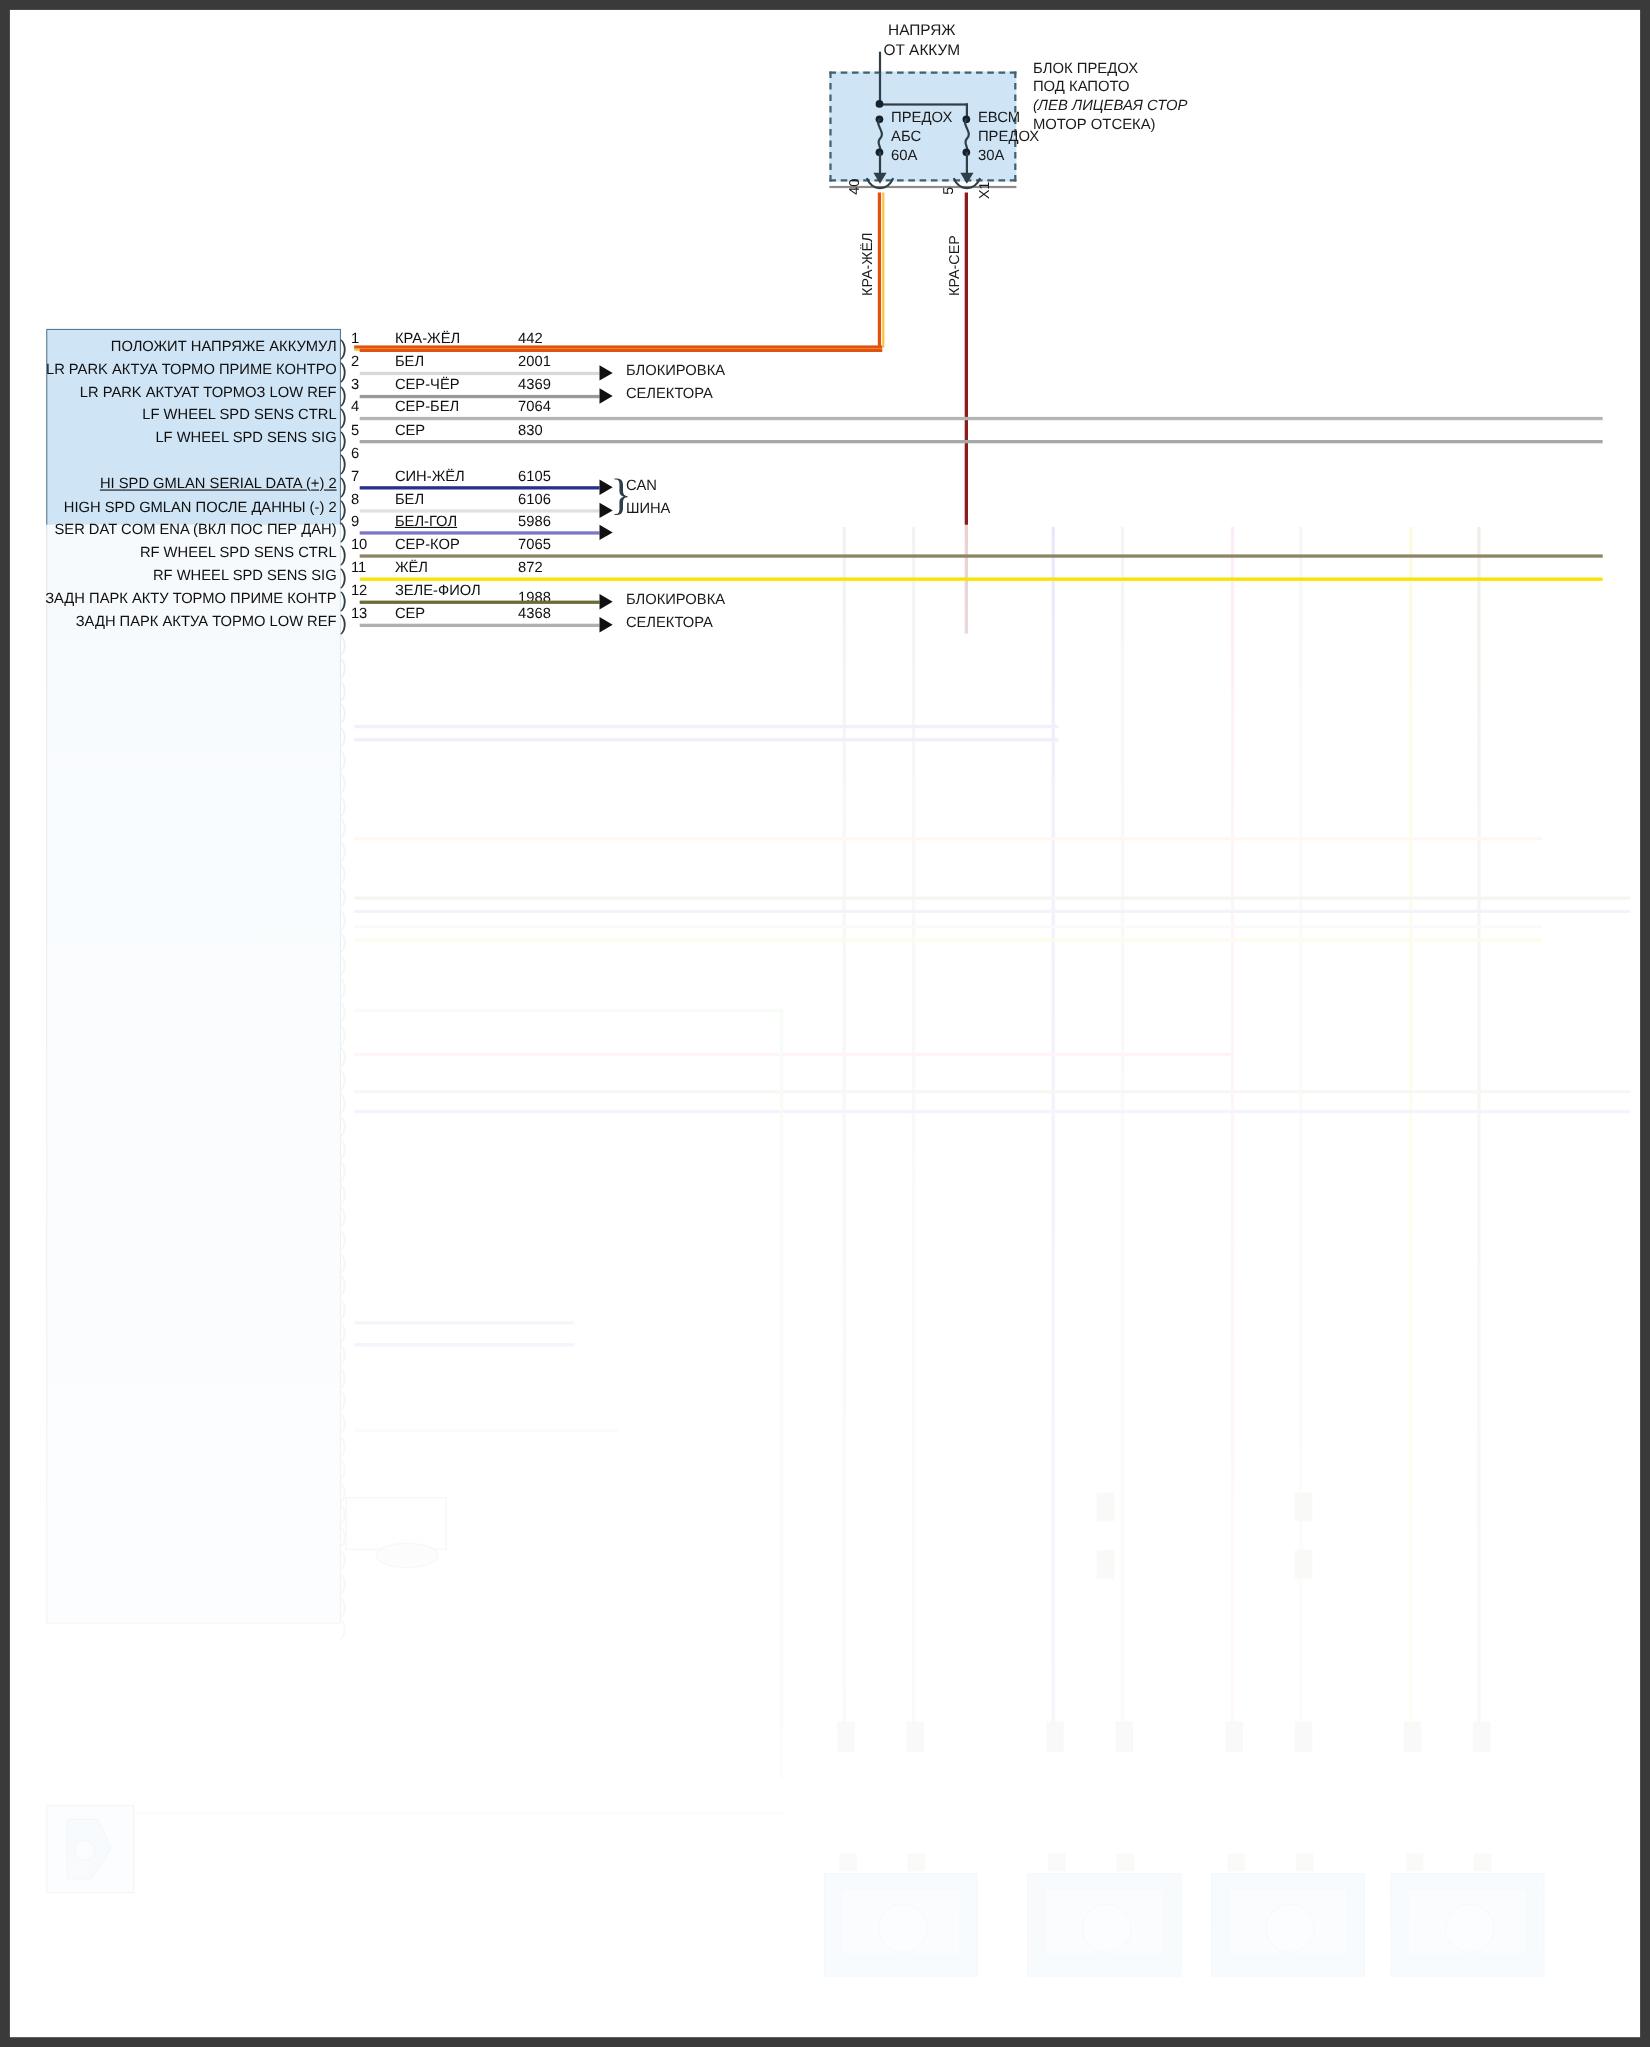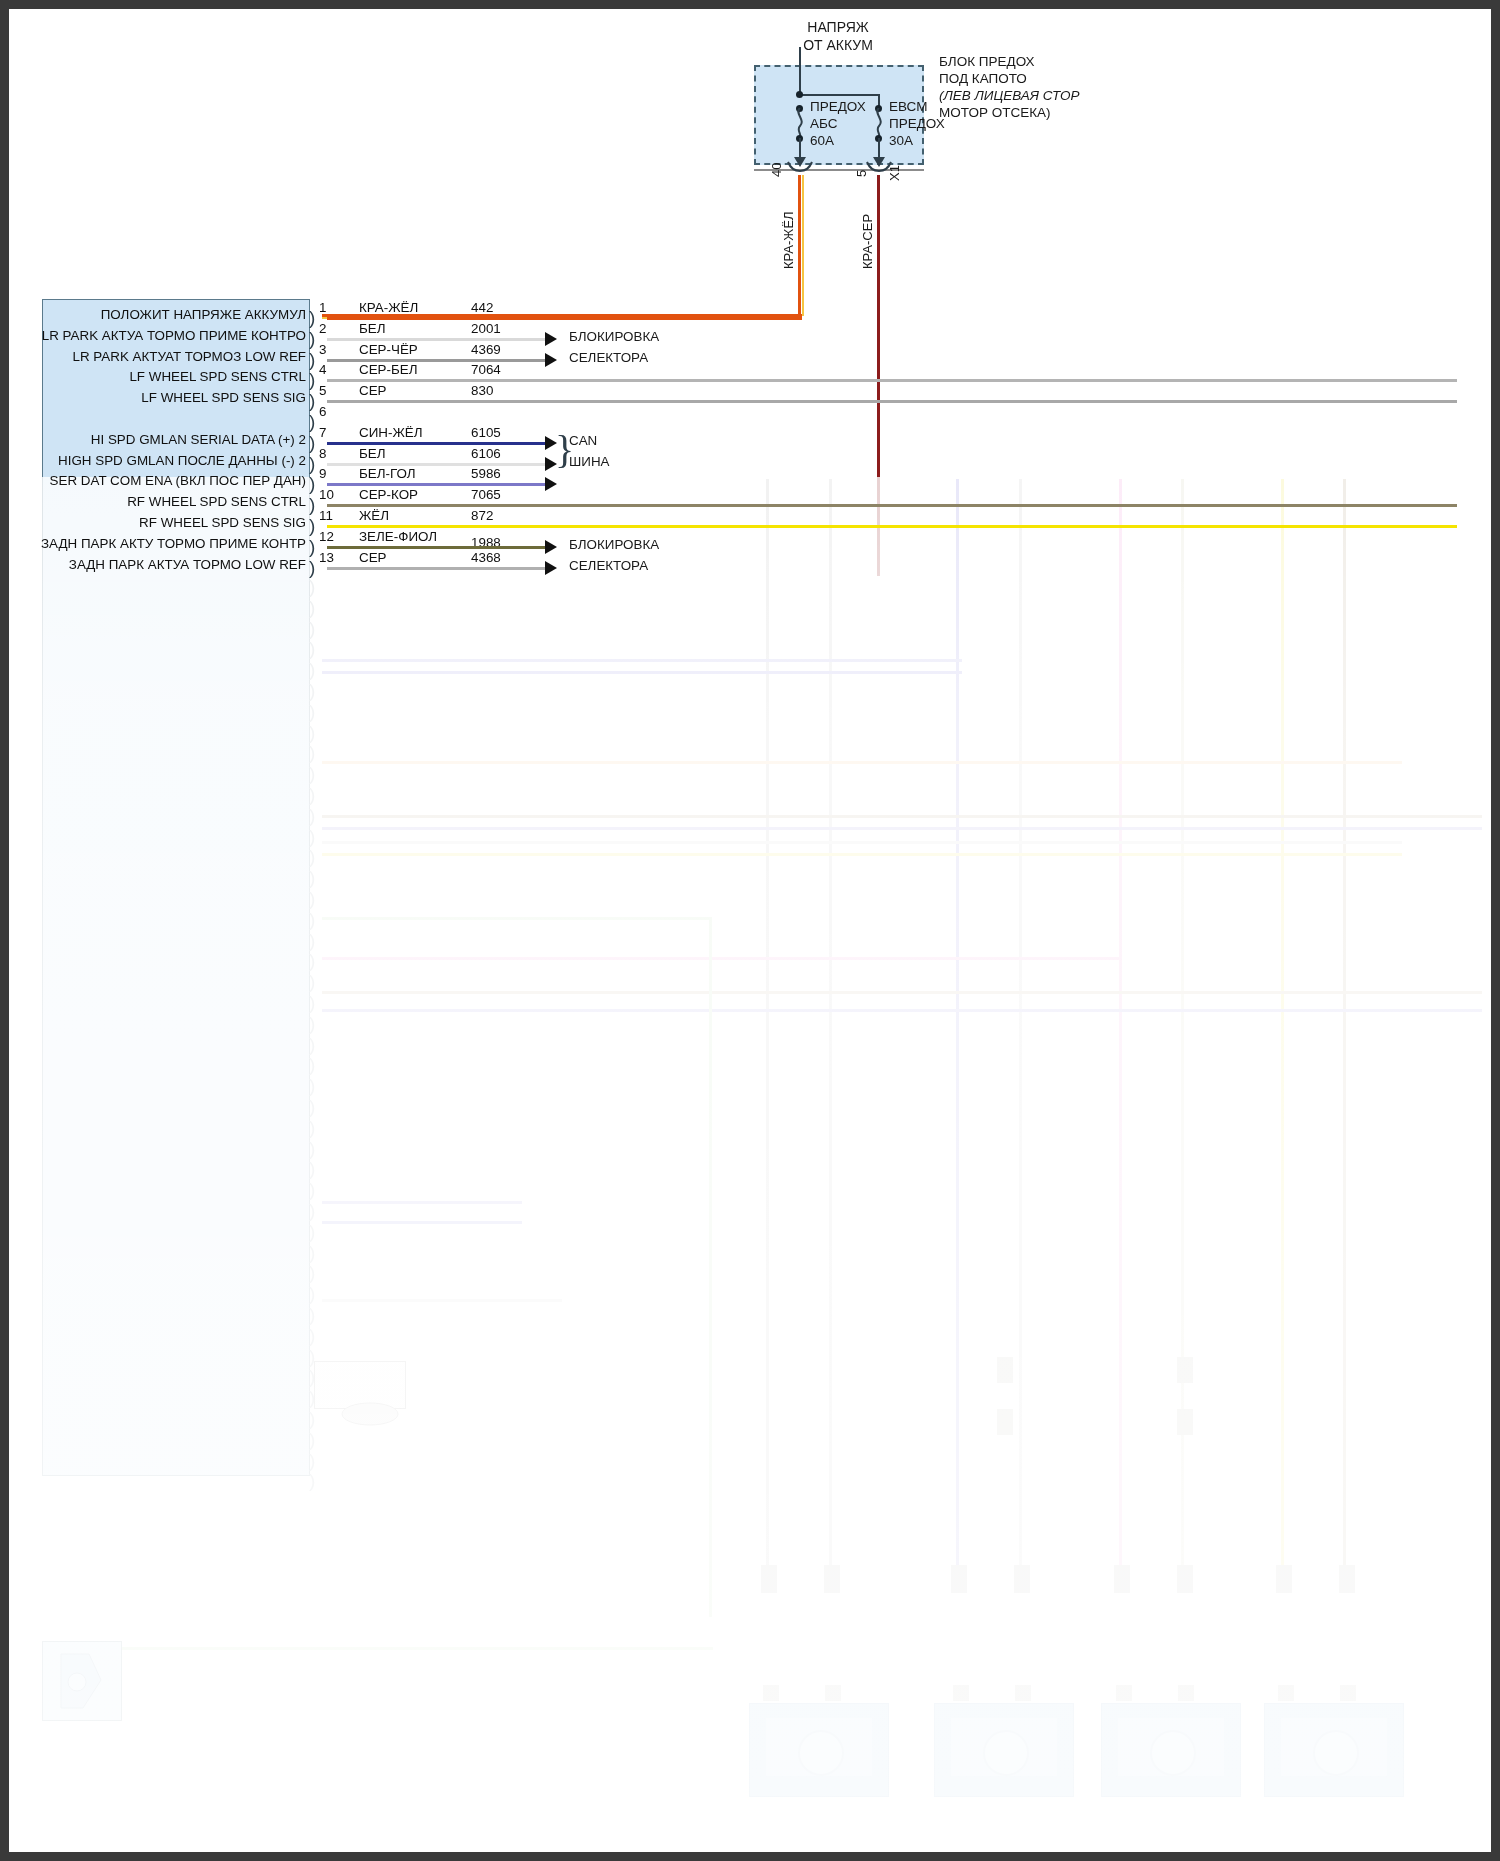--- a/index.html
+++ b/index.html
@@ -297,7 +297,7 @@
         <div class="pinnum" style="left: 310px; top: 395px;">6</div>
         <div class="pinbracket" style="left: 300px; top: 423.8px;">)</div>
         <div class="pinnum" style="left: 310px; top: 415.8px;">7</div>
-        <div class="pinlabel" style="right: 1185px; top: 422.8px;">HI SPD GMLAN SERIAL DATA (+) 2</div>
+        <div class="pinlabel" style="right: 1185px; top: 422.8px; text-decoration: underline;">HI SPD GMLAN SERIAL DATA (+) 2</div>
         <div class="wirename" style="left: 350px; top: 415.8px;">СИН-ЖЁЛ</div>
         <div class="wirenum" style="left: 462px; top: 415.8px;">6105</div>
         <div class="wire" style="left: 318px; top: 432.8px; width: 218px; background: rgb(39, 49, 140);"></div>

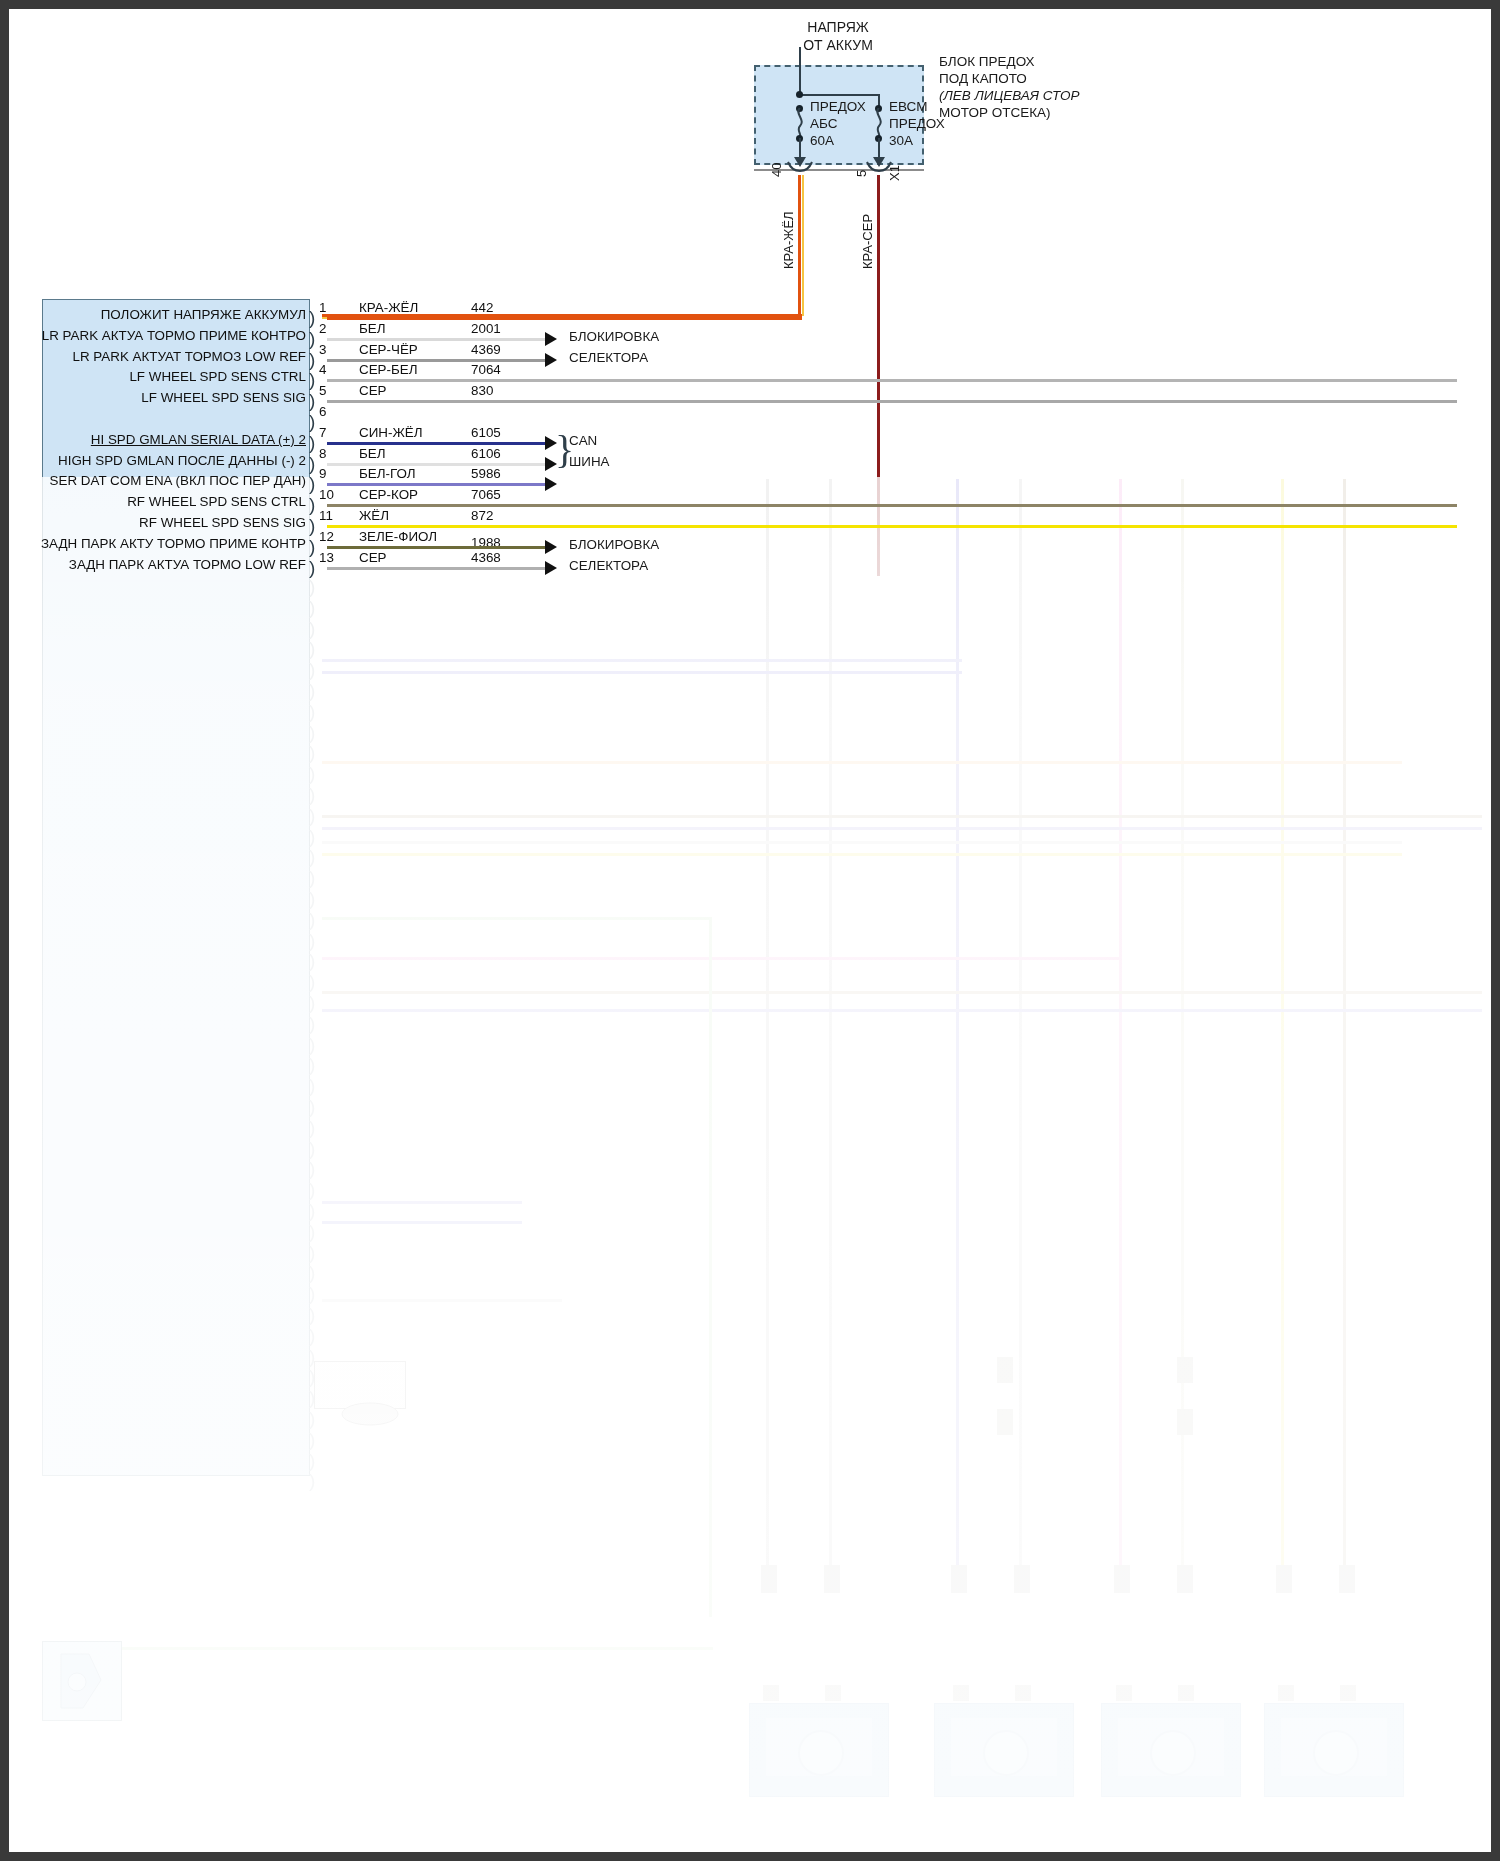--- a/index.html
+++ b/index.html
@@ -314,7 +314,7 @@
         <div class="pinbracket" style="left: 300px; top: 465.4px;">)</div>
         <div class="pinnum" style="left: 310px; top: 457.4px;">9</div>
         <div class="pinlabel" style="right: 1185px; top: 464.4px;">SER DAT COM ENA (ВКЛ ПОС ПЕР ДАН)</div>
-        <div class="wirename" style="left: 350px; top: 457.4px;">БЕЛ-ГОЛ</div>
+        <div class="wirename" style="left: 350px; top: 457.4px; text-decoration: underline;">БЕЛ-ГОЛ</div>
         <div class="wirenum" style="left: 462px; top: 457.4px;">5986</div>
         <div class="wire" style="left: 318px; top: 474.4px; width: 218px; background: rgb(124, 120, 200);"></div>
         <div class="arrowr" style="left: 536px; top: 468.4px;"></div>

